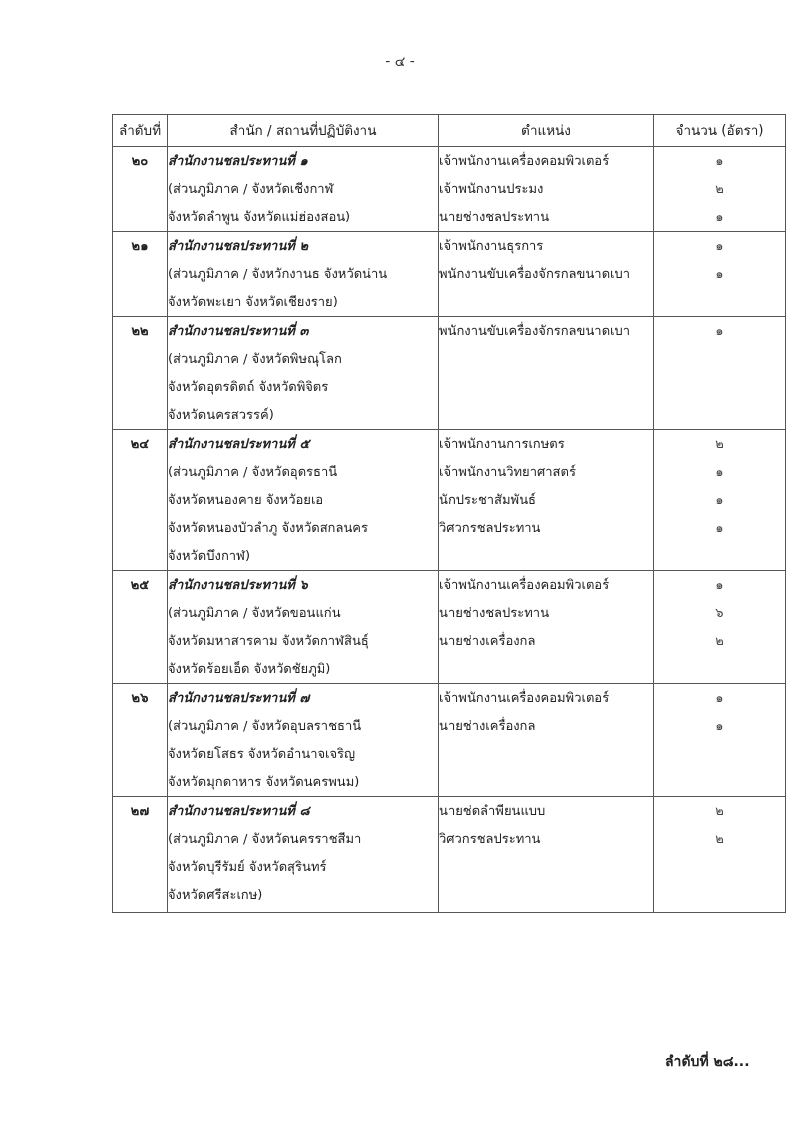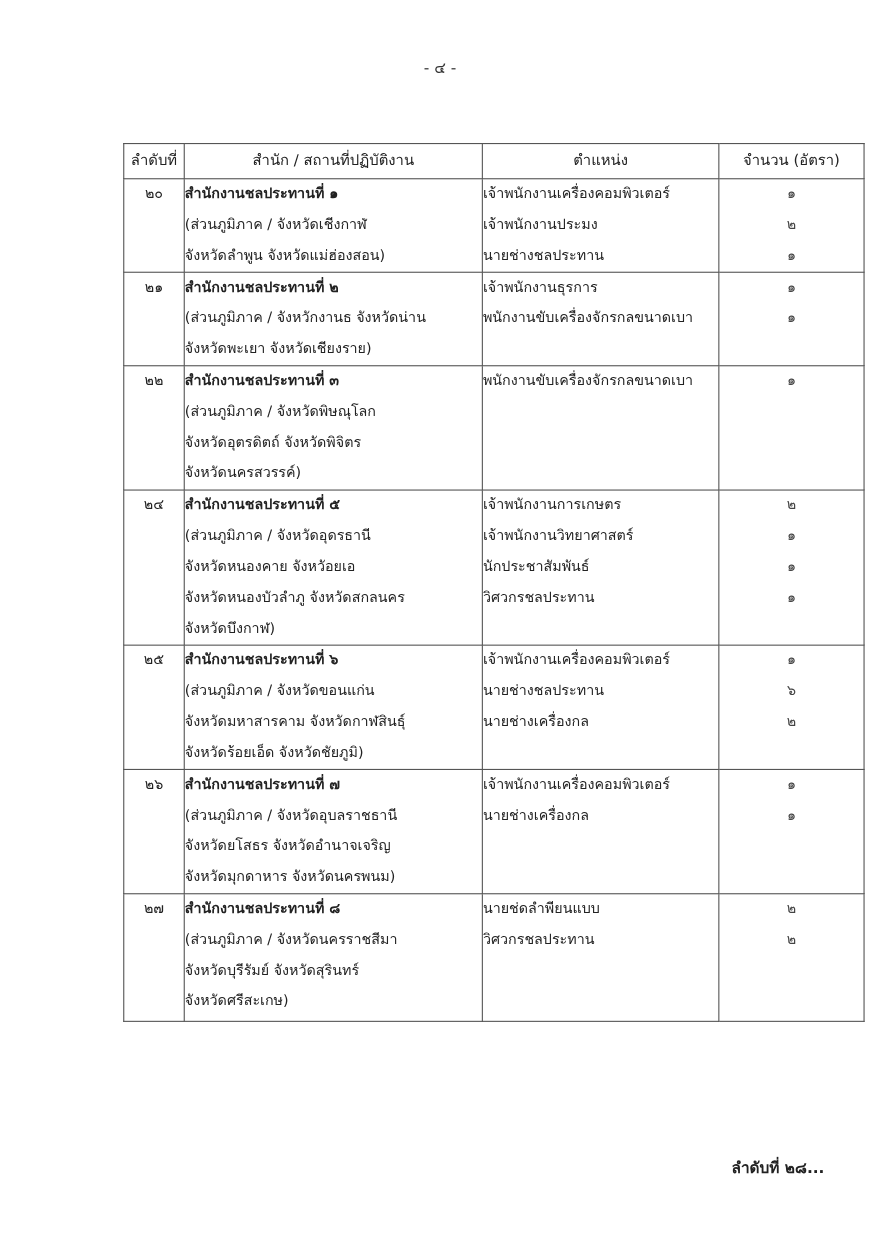--- a/index.html
+++ b/index.html
@@ -7,7 +7,7 @@
          font-family: "DejaVu Sans", "Liberation Sans", sans-serif; color: #222; }
   .page-number { position: absolute; top: 50px; left: 0; width: 800px; text-align: center;
                  font-size: 14px; color: #333; }
-  table.doc { position: absolute; left: 112px; top: 130px; border-collapse: collapse;
+  table.doc { position: absolute; left: 112px; top: 114px; border-collapse: collapse;
               table-layout: fixed; width: 673px; }
   table.doc td, table.doc th { border: 1.5px solid #555; vertical-align: top; padding: 0;
               font-size: 13px; line-height: 28px; }

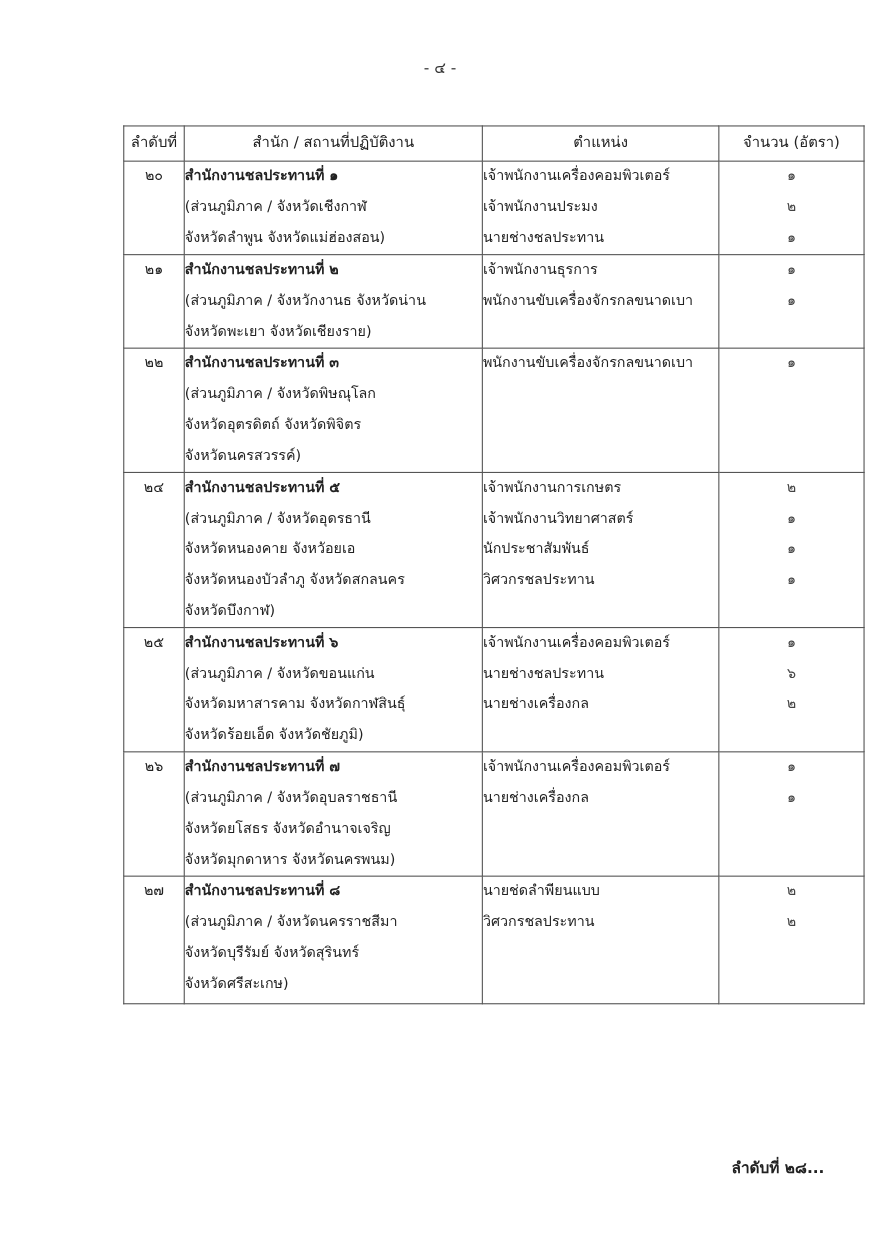--- a/index.html
+++ b/index.html
@@ -13,7 +13,7 @@
               font-size: 13px; line-height: 28px; }
   table.doc th { font-weight: normal; height: 31px; line-height: 31px; text-align: center; font-size: 13.5px; }
   col.c1 { width: 55px; } col.c2 { width: 271px; } col.c3 { width: 215px; } col.c4 { width: 132px; }
-  td.seq { text-align: center; font-weight: normal; padding-top: 0; }
+  td.seq { text-align: center; font-weight: bold; padding-top: 0; }
   td.office { padding-left: 6px; }
   td.pos { padding-left: 8px; }
   td.cnt { text-align: center; }

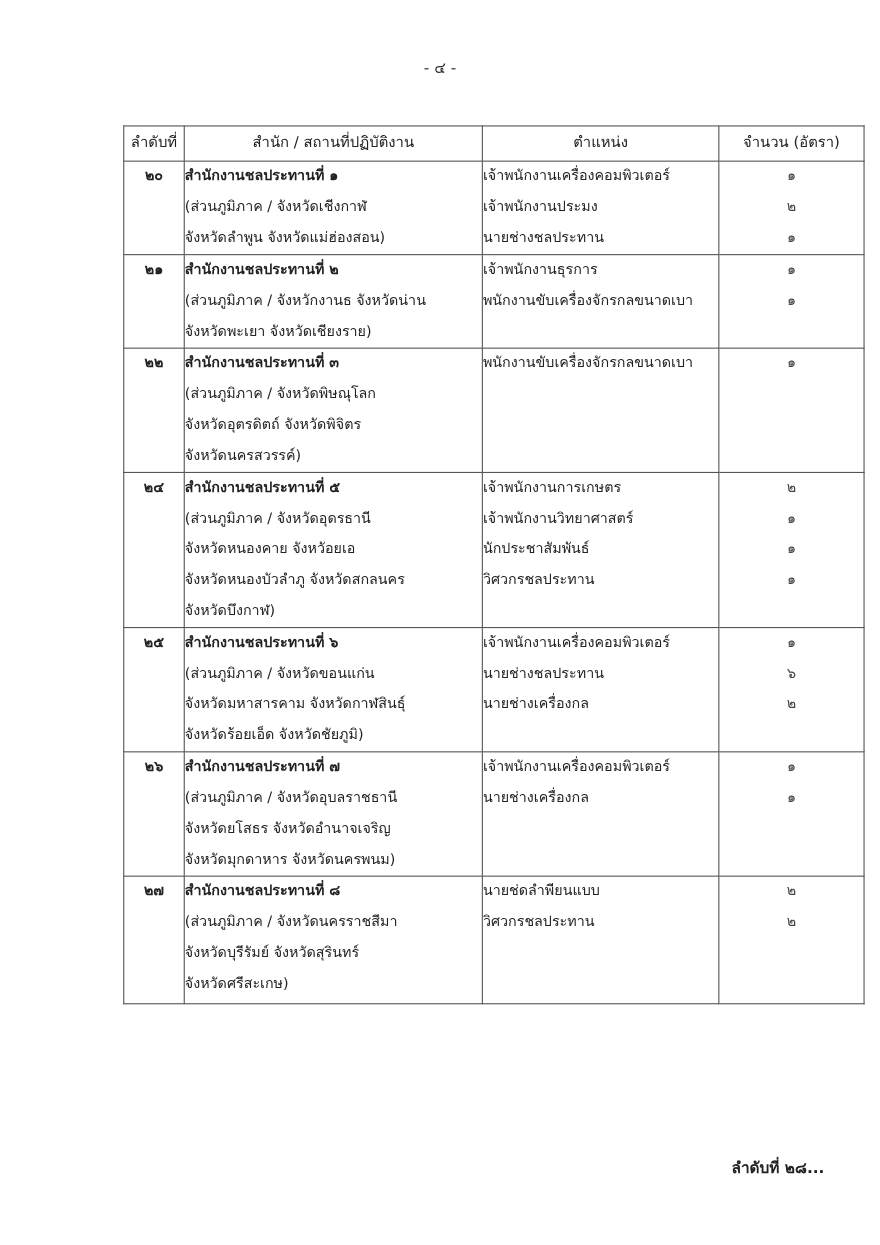--- a/index.html
+++ b/index.html
@@ -18,7 +18,7 @@
   td.pos { padding-left: 8px; }
   td.cnt { text-align: center; }
   .line { display: block; white-space: nowrap; height: 28px; }
-  .bold { font-weight: bold; }
+  .bold { font-weight: bold; font-style: italic; }
   .cnt .line { color: #444; }
   .footer-next { position: absolute; top: 1050px; left: 665px; font-size: 14px; font-weight: bold; color: #222; }
 </style>

